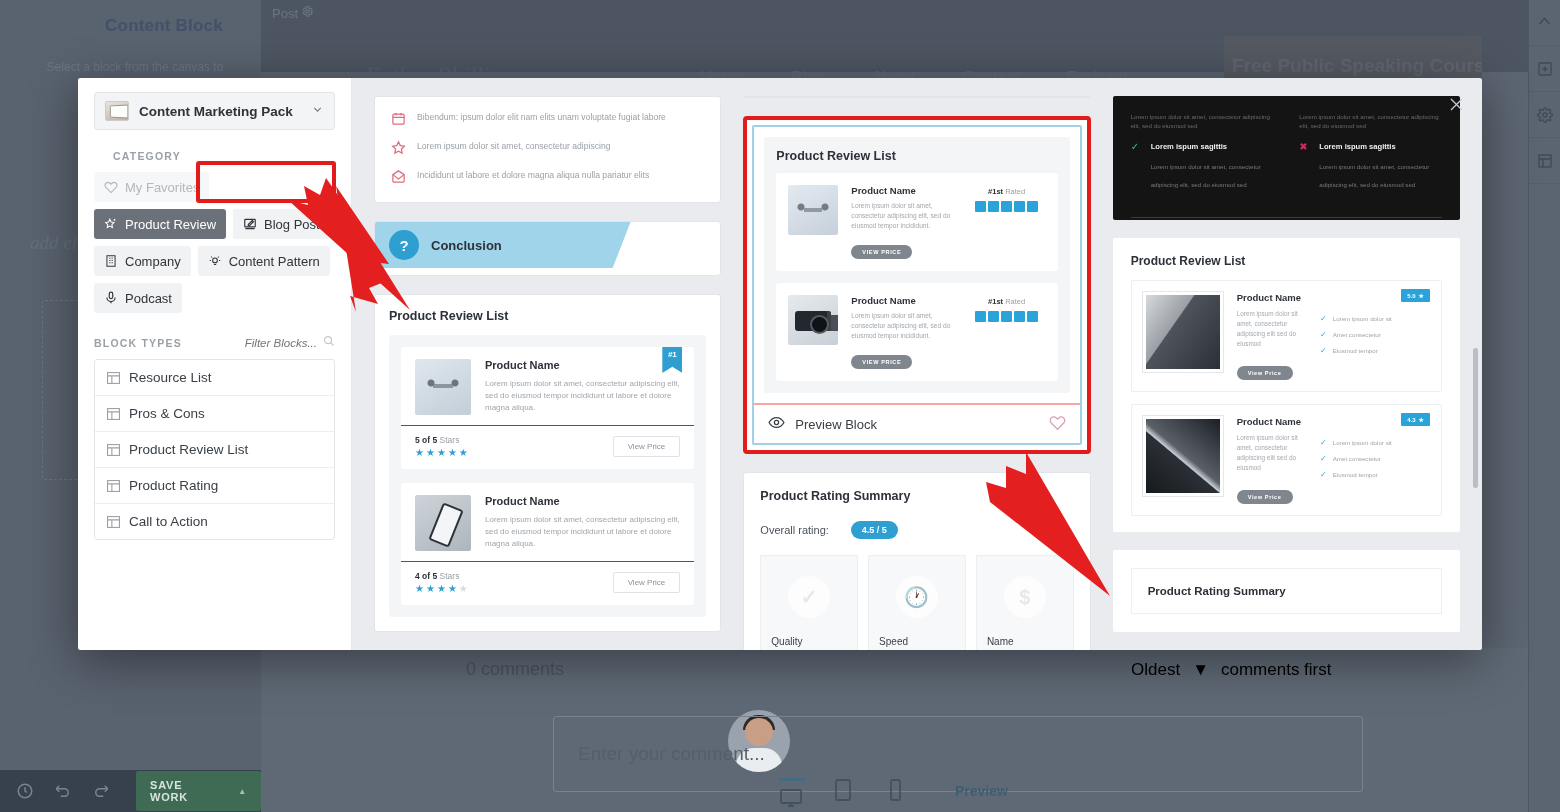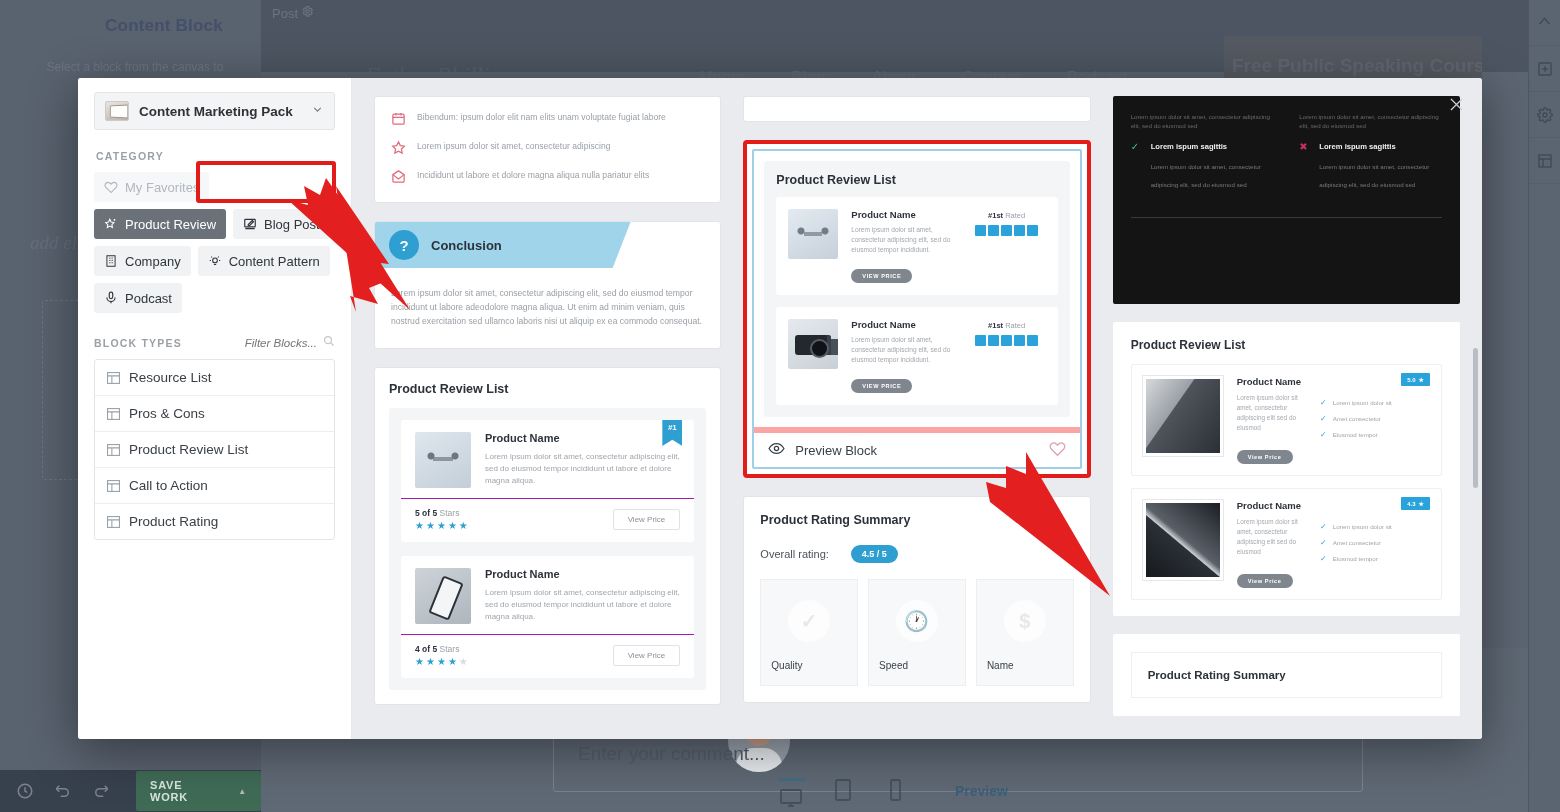--- a/index.html
+++ b/index.html
@@ -135,7 +135,7 @@
 
   
   #modal {
-    position: absolute; left: 78px; top: 78px; width: 1404px; height: 661px;
+    position: absolute; left: 78px; top: 78px; width: 1404px; height: 572px;
     background: #ffffff; border-radius: 3px;
     box-shadow: 0 10px 50px rgba(0,0,0,.42);
     display: flex; overflow: hidden;

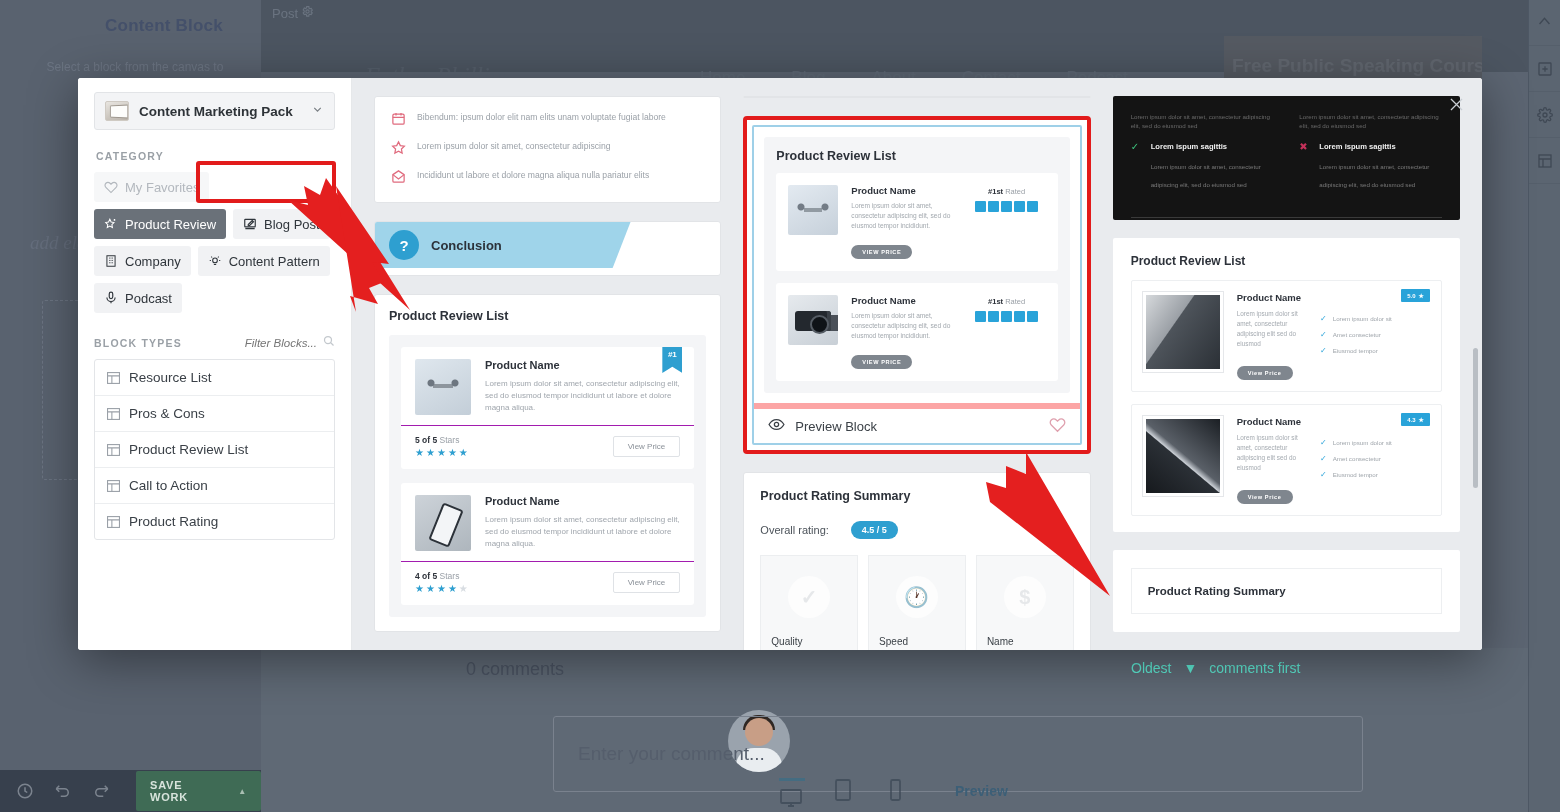--- a/index.html
+++ b/index.html
@@ -166,7 +166,7 @@
 
   .side-head {
     font-size: 10.5px; letter-spacing: 1.2px; color: #9aa0a6;
-    font-weight: bold; margin: 20px 0 10px 2px;
+    font-weight: bold; margin: 20px 0 10px 19px;
   }
   #chips { display: flex; flex-wrap: wrap; gap: 7px; }
   .chip {

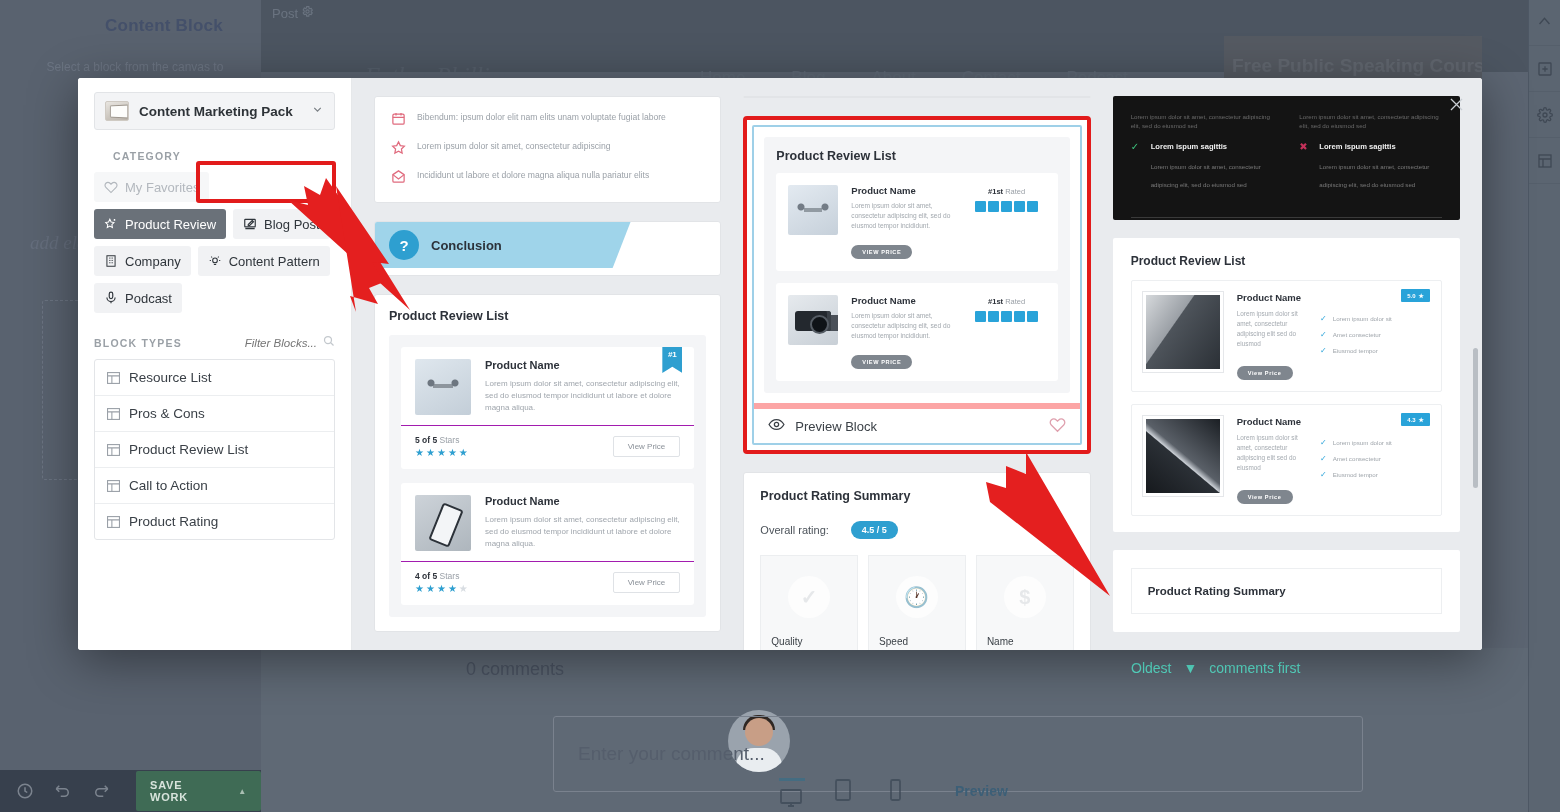--- a/index.html
+++ b/index.html
@@ -334,7 +334,7 @@
   .sq-stars { display: flex; gap: 2px; justify-content: center; }
   .sq-stars i { width: 11px; height: 11px; background: #29a3d9; display: block; border-radius: 1px; }
   #sel-footer {
-    border-top: 6px solid #fca5a5; height: 40px; display: flex;
+    border-top: 2px solid #fca5a5; height: 40px; display: flex;
     align-items: center; justify-content: space-between; padding: 0 14px;
     background: #fff;
   }

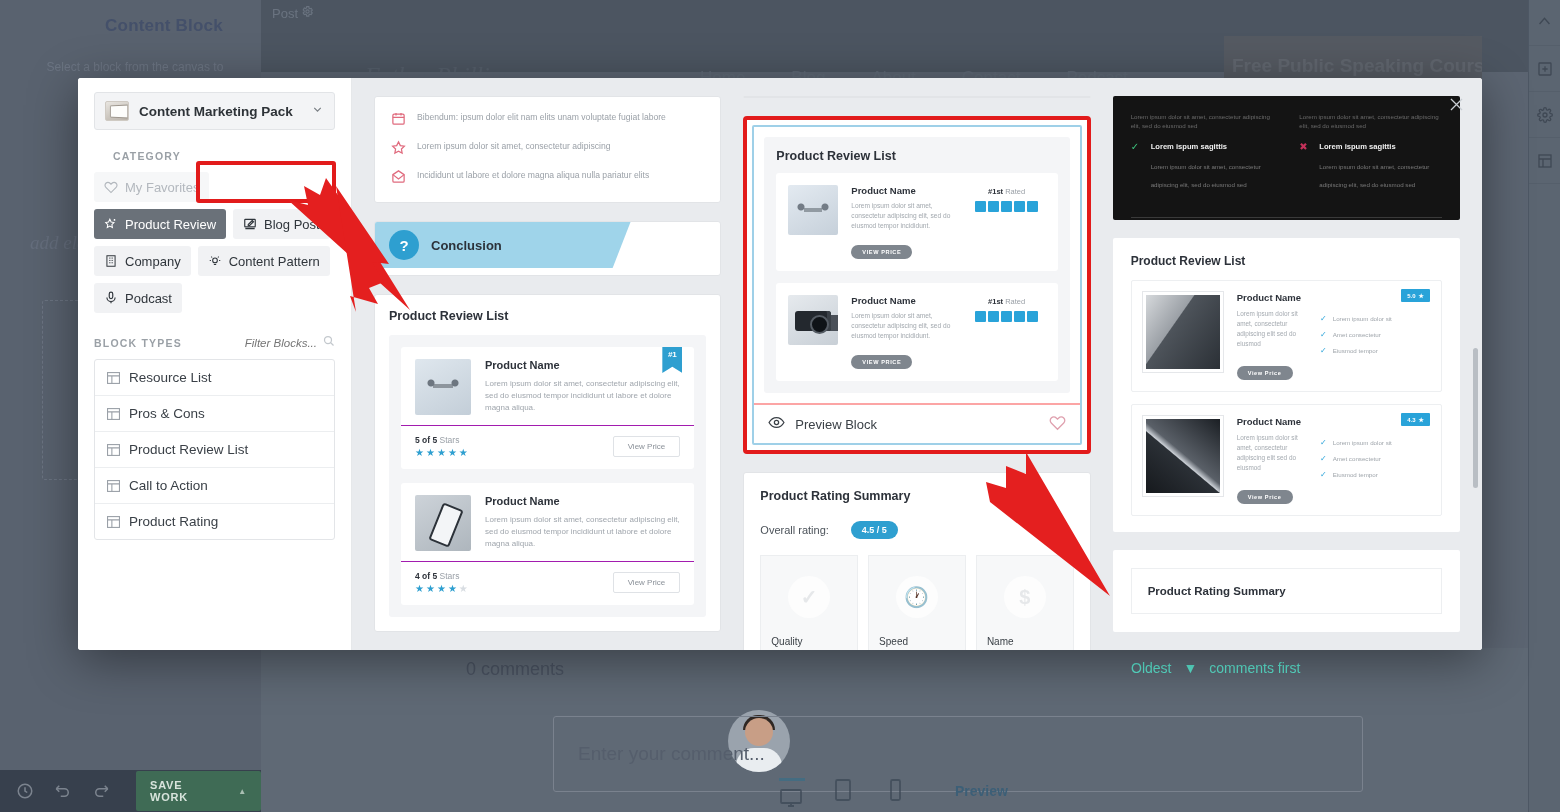--- a/index.html
+++ b/index.html
@@ -666,7 +666,7 @@
               <path d="M1 7h22M9 7v14"></path>
             </svg>
         </span>
-        <span>Call to Action</span>
+        <span>Product Rating</span>
       </div>
       <div class="block-item">
         <span class="bi">
@@ -675,7 +675,7 @@
               <path d="M1 7h22M9 7v14"></path>
             </svg>
         </span>
-        <span>Product Rating</span>
+        <span>Call to Action</span>
       </div>
     </div>
   </div>

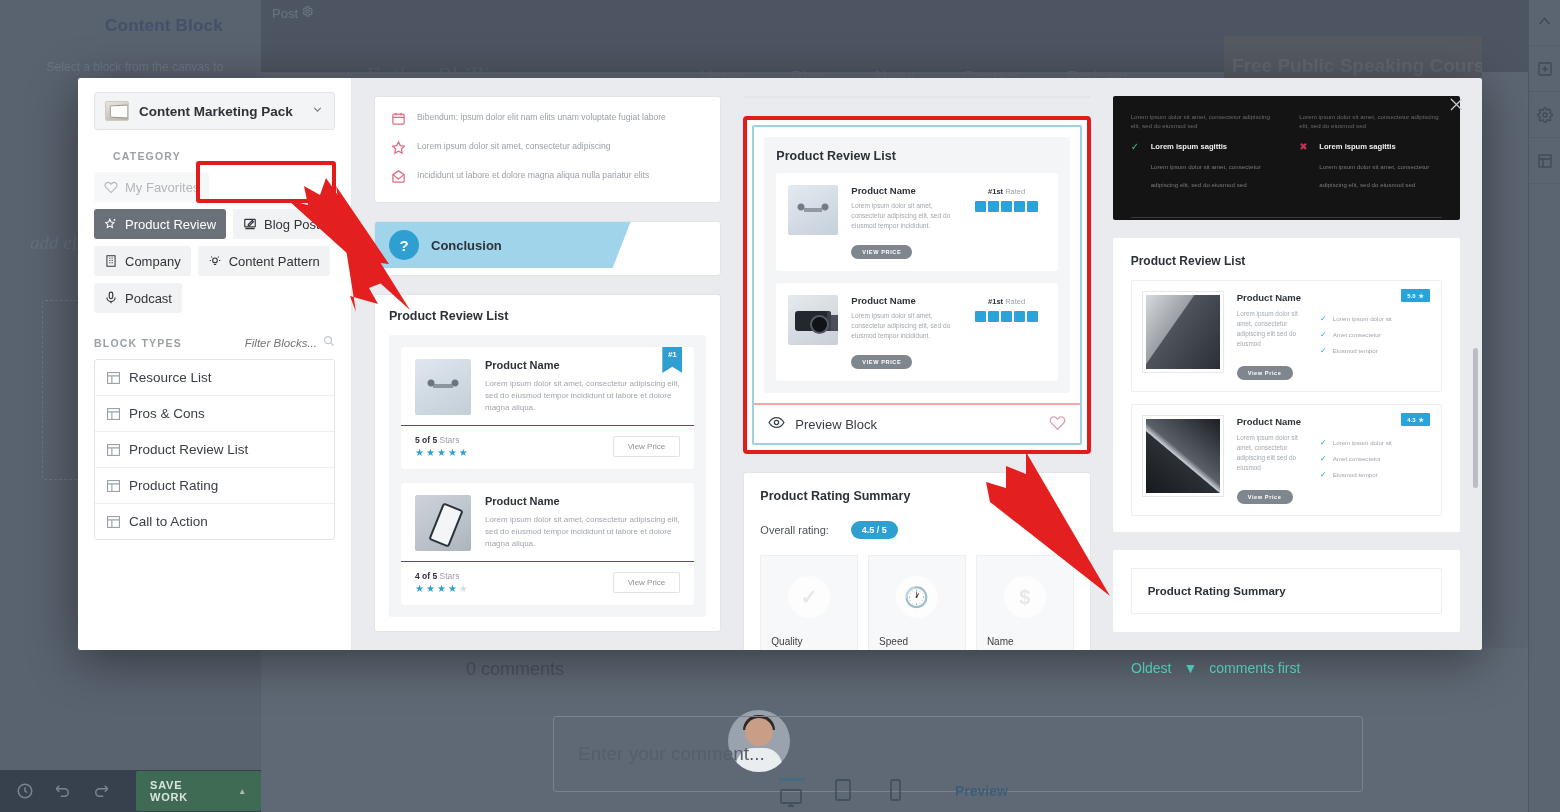--- a/index.html
+++ b/index.html
@@ -101,7 +101,7 @@
   }
   #sort-wrap {
     position: absolute; left: 870px; top: 12px; display: flex; gap: 12px;
-    align-items: center; font-size: 14px; color: #5eead4;
+    align-items: center; font-size: 17px; color: #000000;
   }
   #avatar {
     position: absolute; left: 467px; top: 62px; width: 62px; height: 62px;

